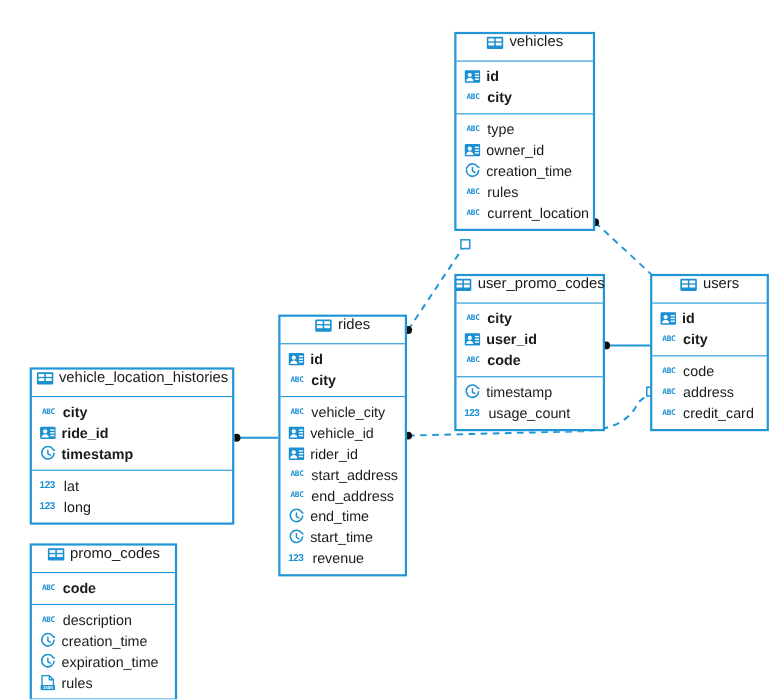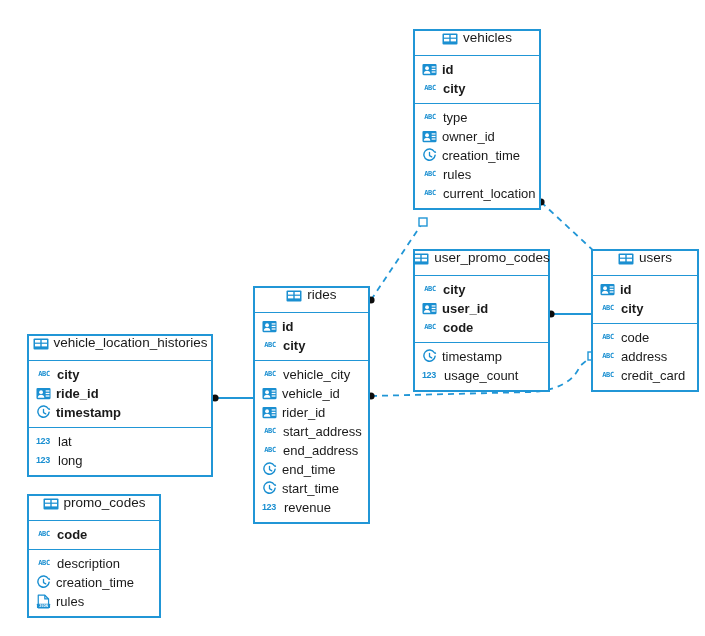--- a/index.html
+++ b/index.html
@@ -480,6 +480,16 @@
           <div class="col-row">
             <span class="ico">
               <svg viewBox="0 0 16 16">
+                <path d="M13.2 4.0 A6 6 0 1 0 14 7.6" fill="none" stroke="#1a8fd1" stroke-width="1.5" stroke-linecap="round"></path>
+                <path d="M14.2 3.0 L13.0 5.0 L15.2 5.3 Z" fill="#1a8fd1"></path>
+                <path d="M8 4.6 L8 8.1 L10.4 9.4" fill="none" stroke="#1a8fd1" stroke-width="1.4" stroke-linecap="round" stroke-linejoin="round"></path>
+              </svg>
+            </span>
+            <span class="col-name">expiration_time</span>
+          </div>
+          <div class="col-row">
+            <span class="ico">
+              <svg viewBox="0 0 16 16">
                 <path d="M2.4 1.3 h7.0 l4.0 4.0 v9.4 h-11.0 z" fill="#fff" stroke="#1a8fd1" stroke-width="1.3" stroke-linejoin="round"></path>
                 <path d="M9.4 1.3 v4.0 h4.0" fill="none" stroke="#1a8fd1" stroke-width="1.3" stroke-linejoin="round"></path>
                 <rect x="1.0" y="10.4" width="14" height="4.6" rx="0.6" fill="#1a8fd1"></rect>

